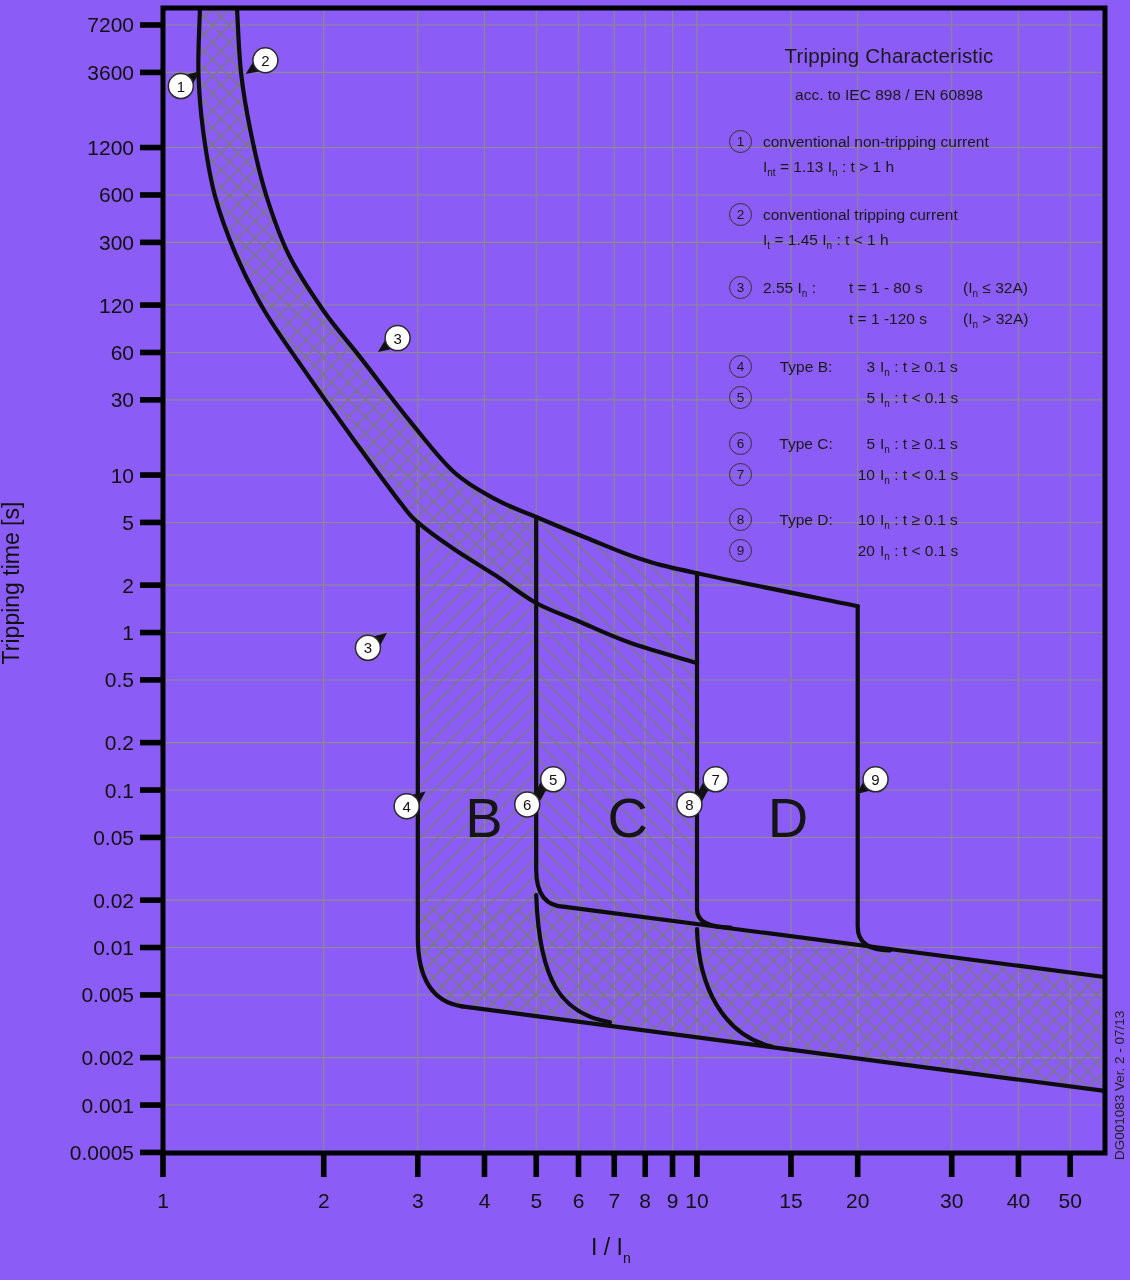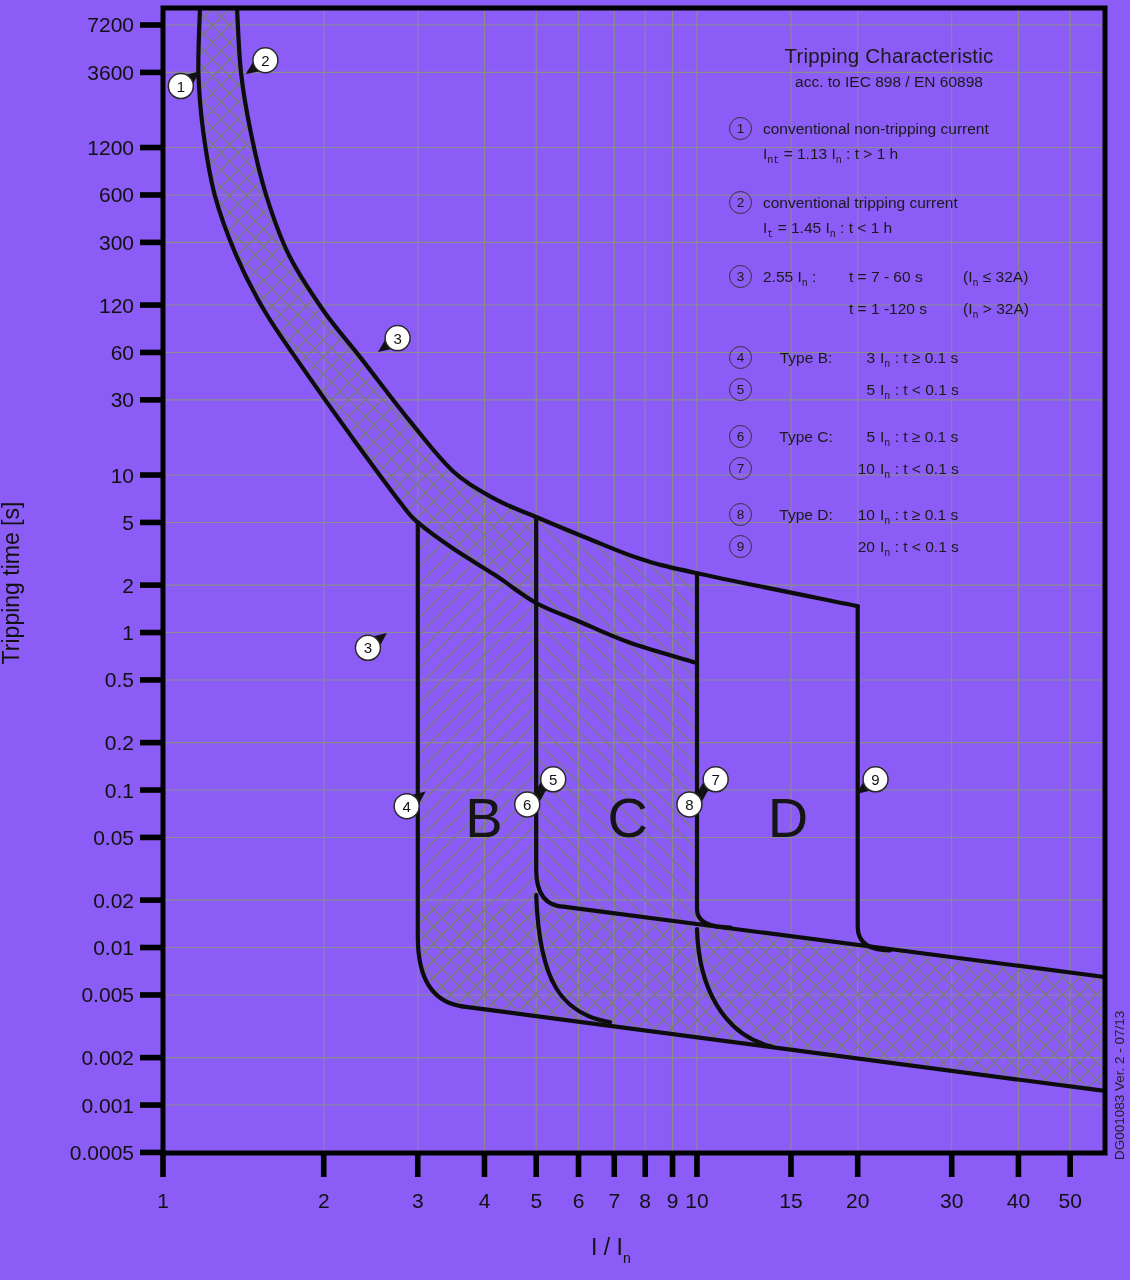--- a/index.html
+++ b/index.html
@@ -8,7 +8,7 @@
   svg{position:absolute;left:0;top:0;}
   .legend{position:absolute;left:685px;top:44px;width:408px;}
   .lg-title{font-size:20.5px;text-align:center;letter-spacing:.2px;color:#1a1a1a;}
-  .lg-sub{font-size:15.5px;text-align:center;margin-top:5px;color:#1a1a1a;}
+  .lg-sub{font-size:15.5px;text-align:center;margin-top:18px;color:#1a1a1a;}
   .lg-items{margin-top:25px;padding-left:44px;}
   .lg-row{display:flex;gap:11px;font-size:15.5px;line-height:25px;margin-bottom:17px;color:#1a1a1a;}
   .lg-row.tight{margin-bottom:0;}

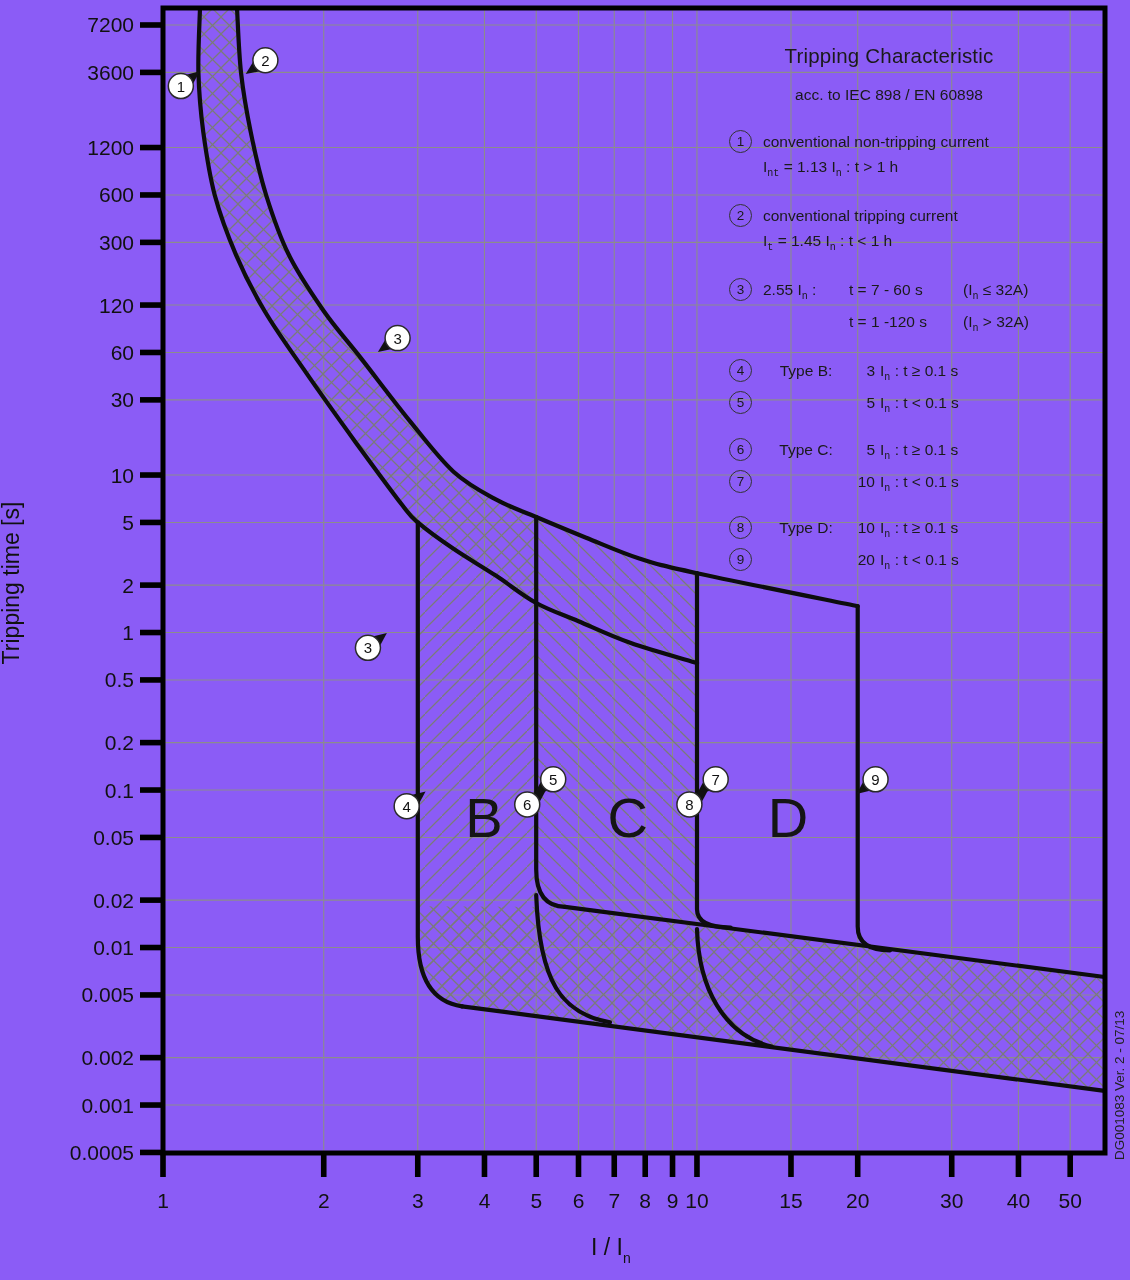--- a/index.html
+++ b/index.html
@@ -19,7 +19,7 @@
   .l3t{display:inline-block;width:114px;}
   .tlabel{display:inline-block;width:86px;text-align:center;}
   .coef{display:inline-block;width:26px;text-align:right;margin-right:5px;}
-  sub{font-size:10px;font-family:Liberation Mono, monospace;}
+  sub{font-size:10px;}
 </style>
 </head>
 <body>

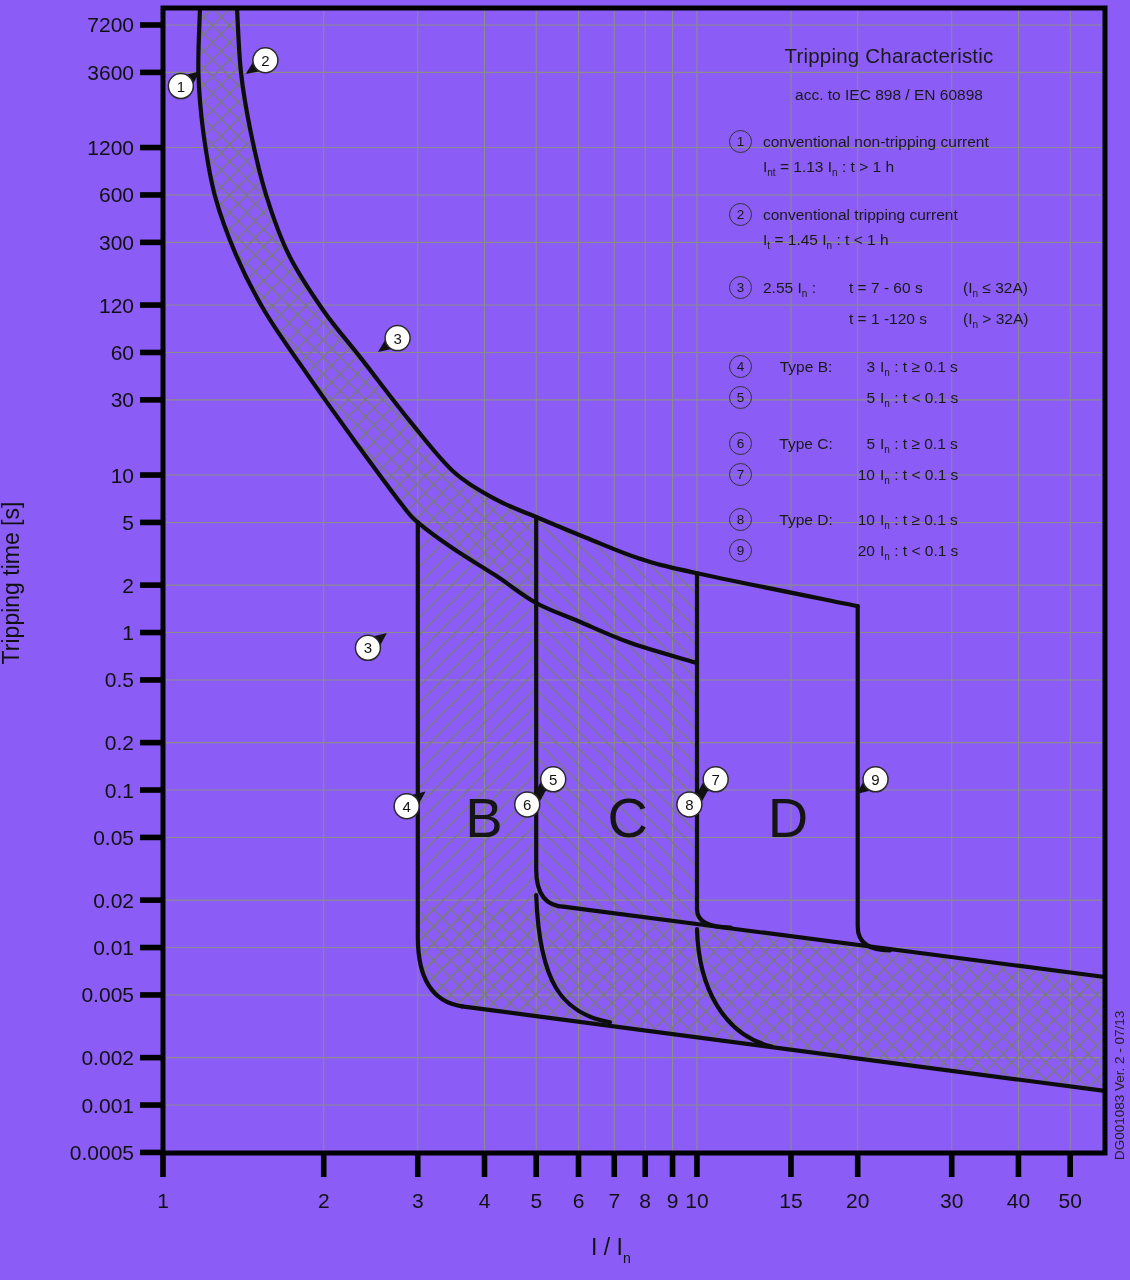--- a/index.html
+++ b/index.html
@@ -246,7 +246,7 @@
         <div class="lg-row">
           <span class="lg-circ">3</span>
           <div>
-            <div><span class="l3h">2.55 I<sub>n</sub> :</span><span class="l3t">t = 7 - 60 s</span><span>(I<sub>n</sub> ≤ 32A)</span></div>
+            <div><span class="l3h">2.55 I<sub>n</sub> :</span><span class="l3t">t = 1 - 80 s</span><span>(I<sub>n</sub> ≤ 32A)</span></div>
             <div><span class="l3h"></span><span class="l3t">t = 1 -120 s</span><span>(I<sub>n</sub> &gt; 32A)</span></div>
           </div>
         </div>

